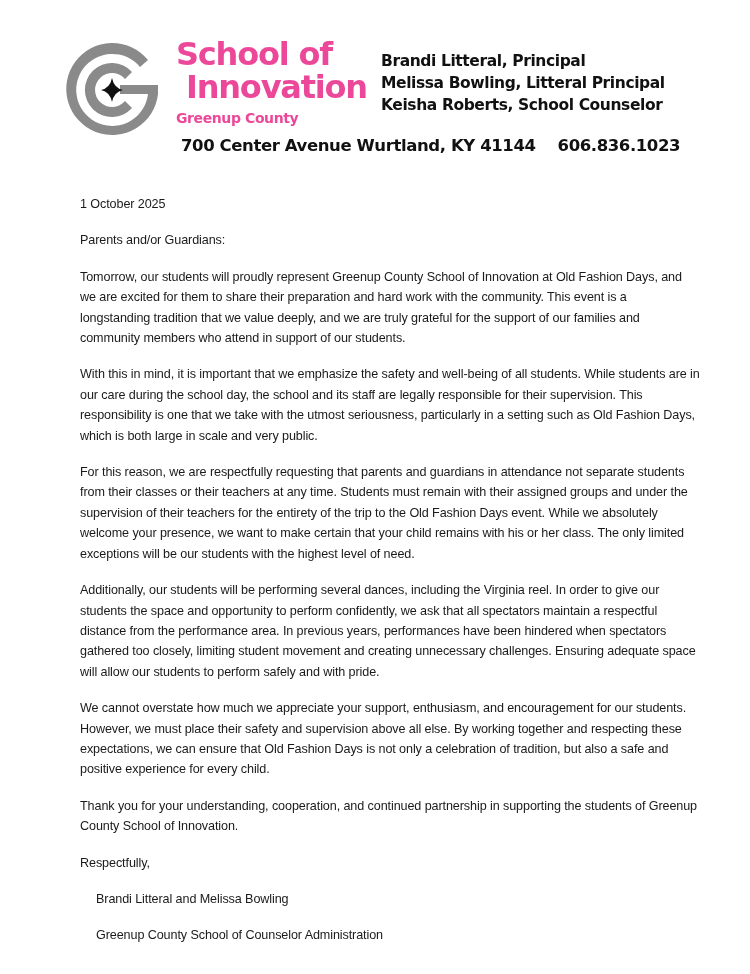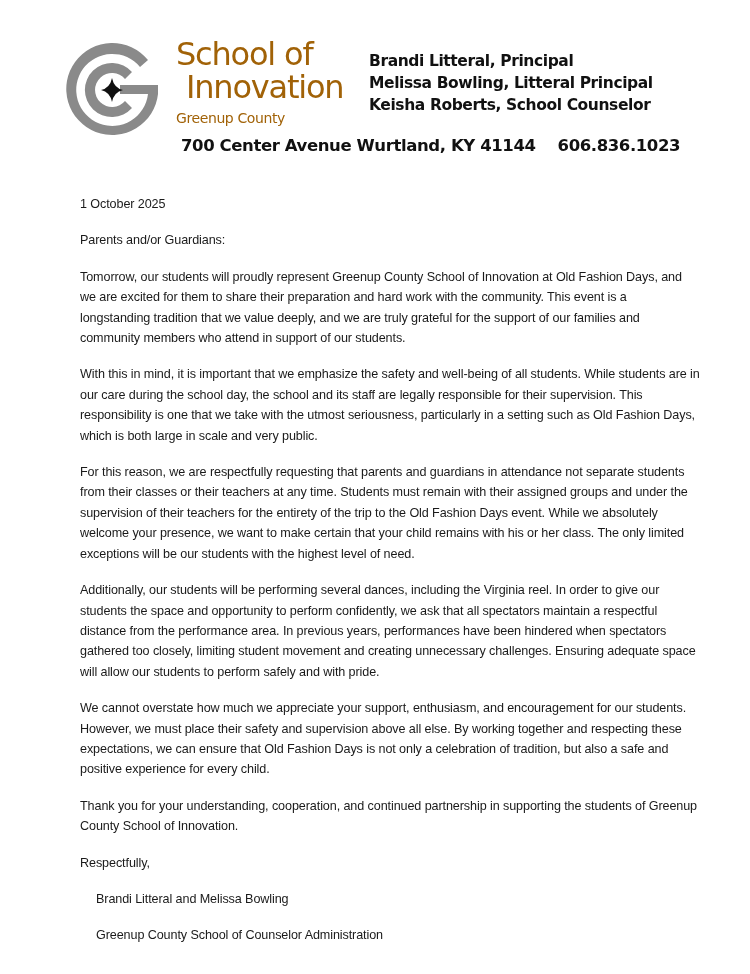--- a/index.html
+++ b/index.html
@@ -6,7 +6,7 @@
     body { width: 750px; height: 974px; position: relative; overflow: hidden; color: #1a1a1a; }
     .letterhead { position: absolute; left: 0; top: 0; width: 750px; height: 165px; }
     .logo { position: absolute; left: 60px; top: 38px; width: 104px; height: 104px; }
-    .school-name { position: absolute; left: 176px; top: 38px; font-family: "DejaVu Sans", sans-serif; font-weight: normal; color: #a16207; }
+    .school-name { position: absolute; left: 176px; top: 38px; font-family: "DejaVu Sans", sans-serif; font-weight: bold; color: #ec4899; }
     .school-name .l1 { font-size: 32px; line-height: 32px; letter-spacing: -1.2px; }
     .school-name .l2 { font-size: 32px; line-height: 34px; letter-spacing: -1.2px; margin-left: 10px; }
     .school-name .l3 { font-size: 14px; line-height: 24px; letter-spacing: -0.4px; margin-top: 2px; }

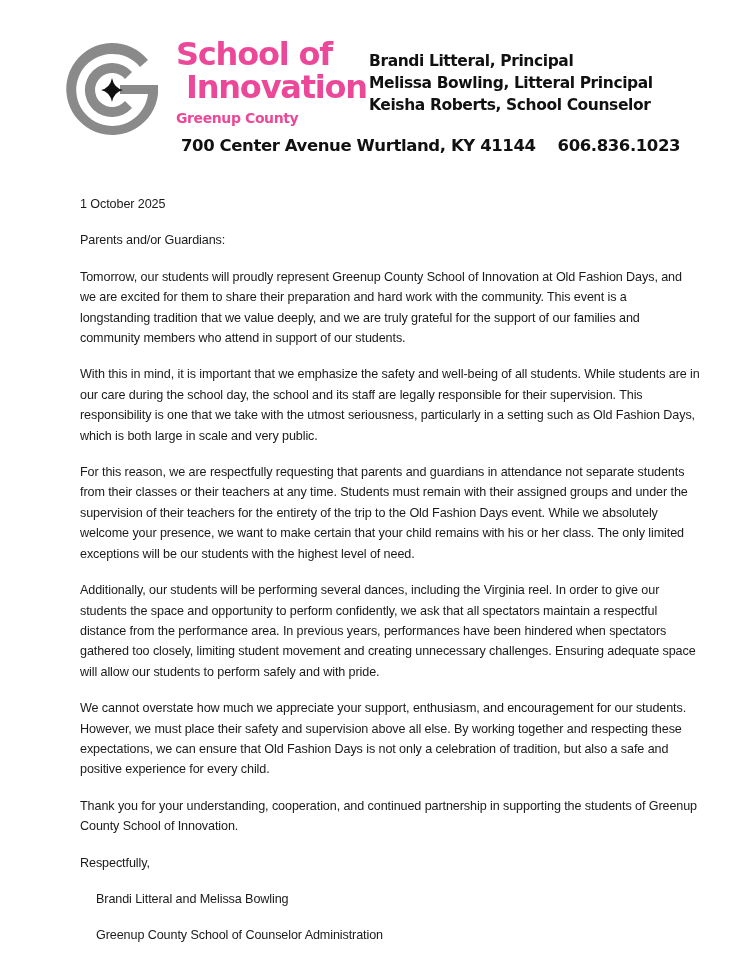--- a/index.html
+++ b/index.html
@@ -10,7 +10,7 @@
     .school-name .l1 { font-size: 32px; line-height: 32px; letter-spacing: -1.2px; }
     .school-name .l2 { font-size: 32px; line-height: 34px; letter-spacing: -1.2px; margin-left: 10px; }
     .school-name .l3 { font-size: 14px; line-height: 24px; letter-spacing: -0.4px; margin-top: 2px; }
-    .staff { position: absolute; left: 369px; top: 50px; font-family: "DejaVu Sans", sans-serif; font-weight: bold; font-size: 15.5px; line-height: 22px; color: #111; letter-spacing: -0.4px; }
+    .staff { position: absolute; left: 381px; top: 50px; font-family: "DejaVu Sans", sans-serif; font-weight: bold; font-size: 15.5px; line-height: 22px; color: #111; letter-spacing: -0.4px; }
     .staff div { white-space: nowrap; }
     .address { position: absolute; left: 181px; top: 136px; font-family: "DejaVu Sans", sans-serif; font-weight: bold; font-size: 16.5px; color: #111; white-space: nowrap; letter-spacing: -0.4px; }
     .address .phone { margin-left: 22px; }

